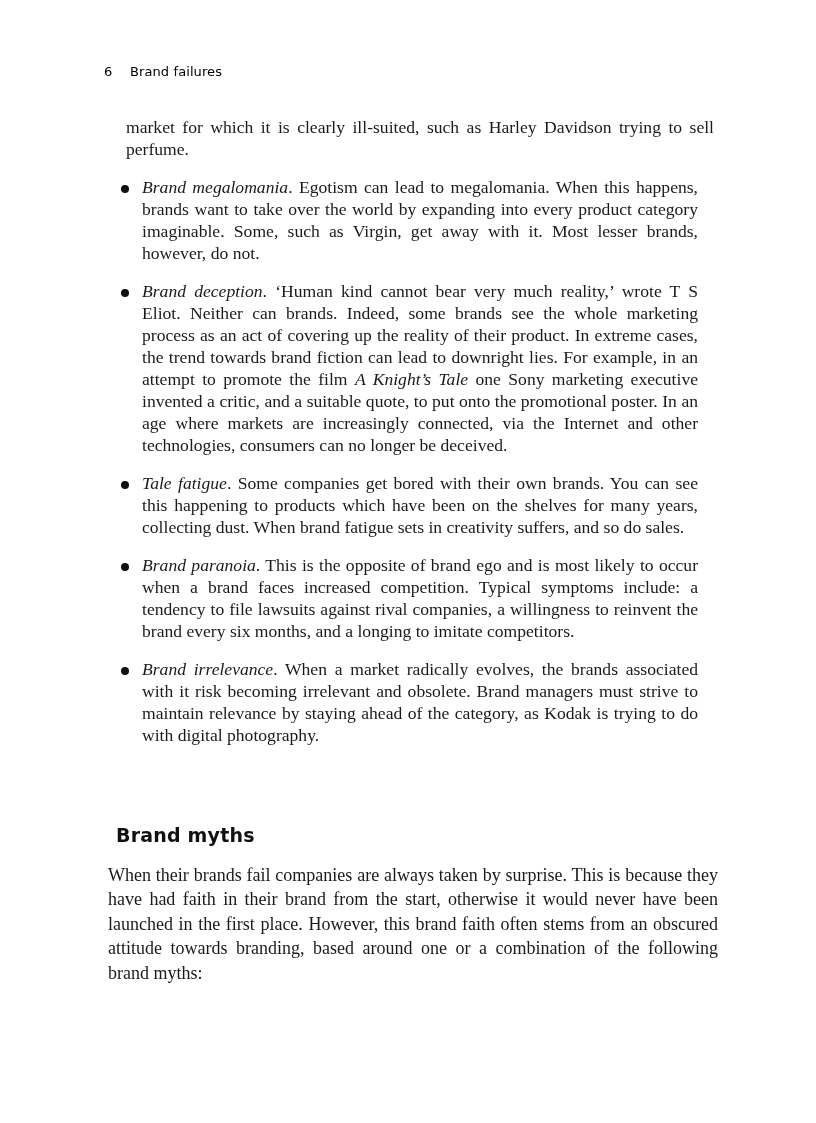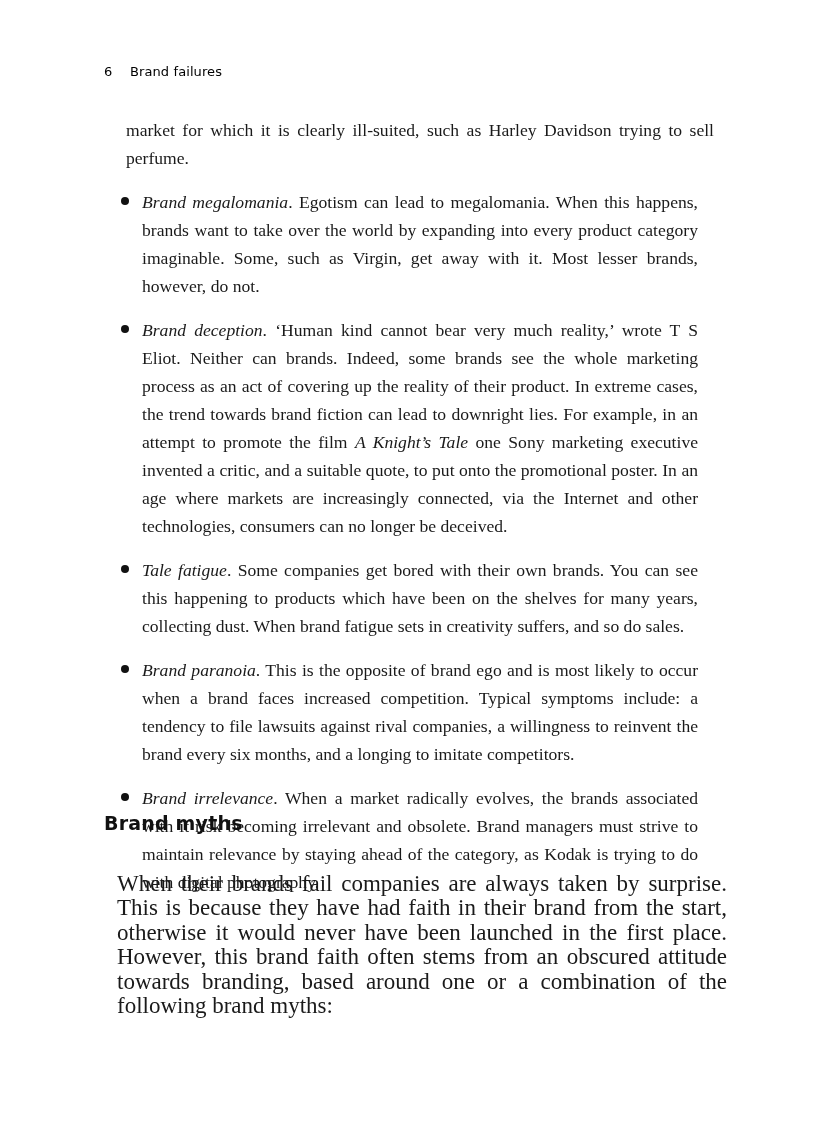--- a/index.html
+++ b/index.html
@@ -34,7 +34,7 @@
       width: 610px;
       font-family: "Liberation Serif", serif;
       font-size: 17.6px;
-      line-height: 28px;
+      line-height: 22px;
       text-align: justify;
     }
     .cont {

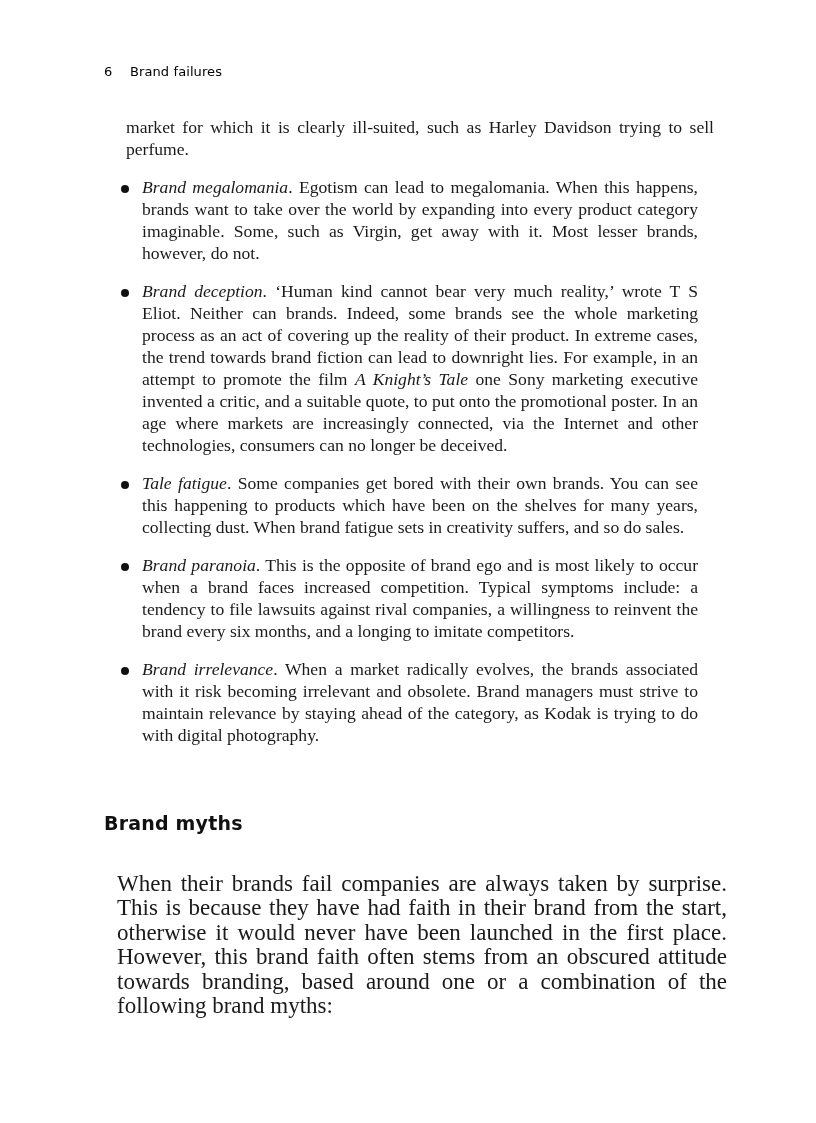--- a/index.html
+++ b/index.html
@@ -67,7 +67,7 @@
       font-family: "DejaVu Sans", sans-serif;
       font-weight: bold;
       font-size: 19px;
-      margin: 0;
+      margin: 12px;
       position: absolute;
       left: 104px;
       top: 812px;

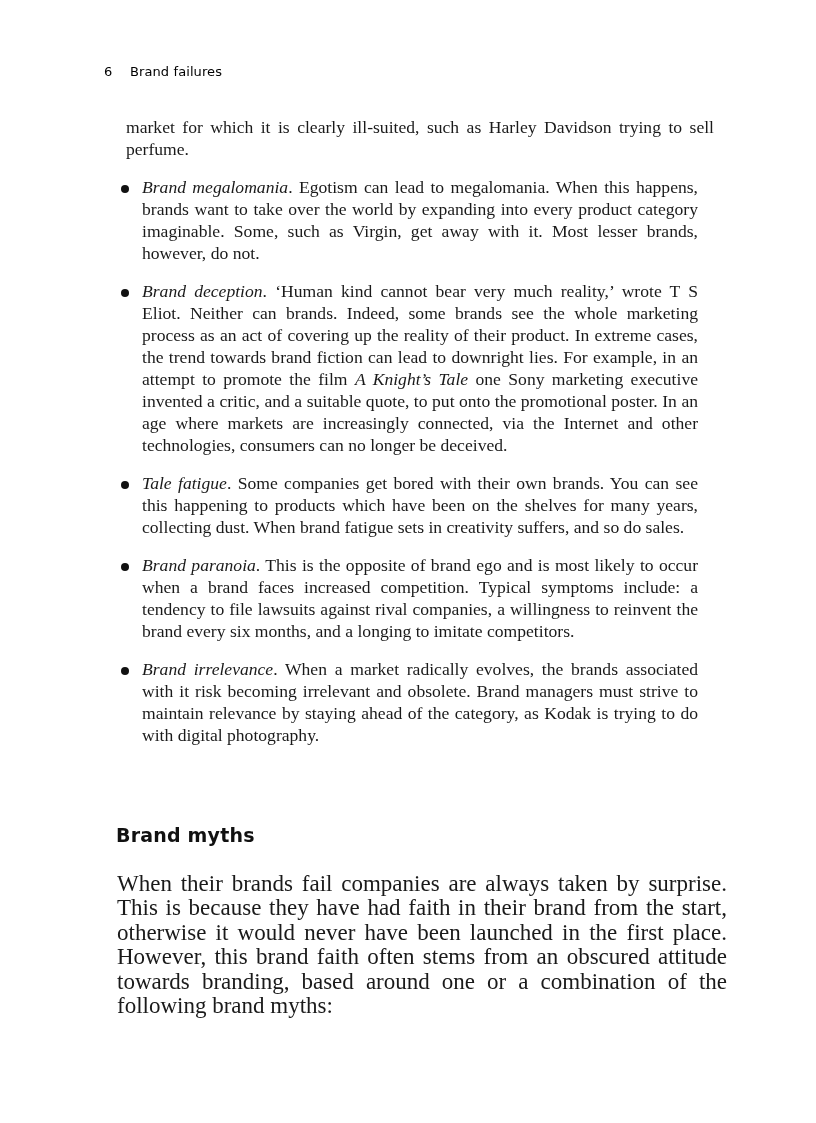--- a/index.html
+++ b/index.html
@@ -80,10 +80,10 @@
       top: 859px;
       width: 610px;
       font-family: "Liberation Serif", serif;
-      font-size: 23px;
+      font-size: 18px;
       line-height: 24.4px;
       text-align: justify;
-      margin: 13px;
+      margin: 4px;
     }
   </style>
 </head>

